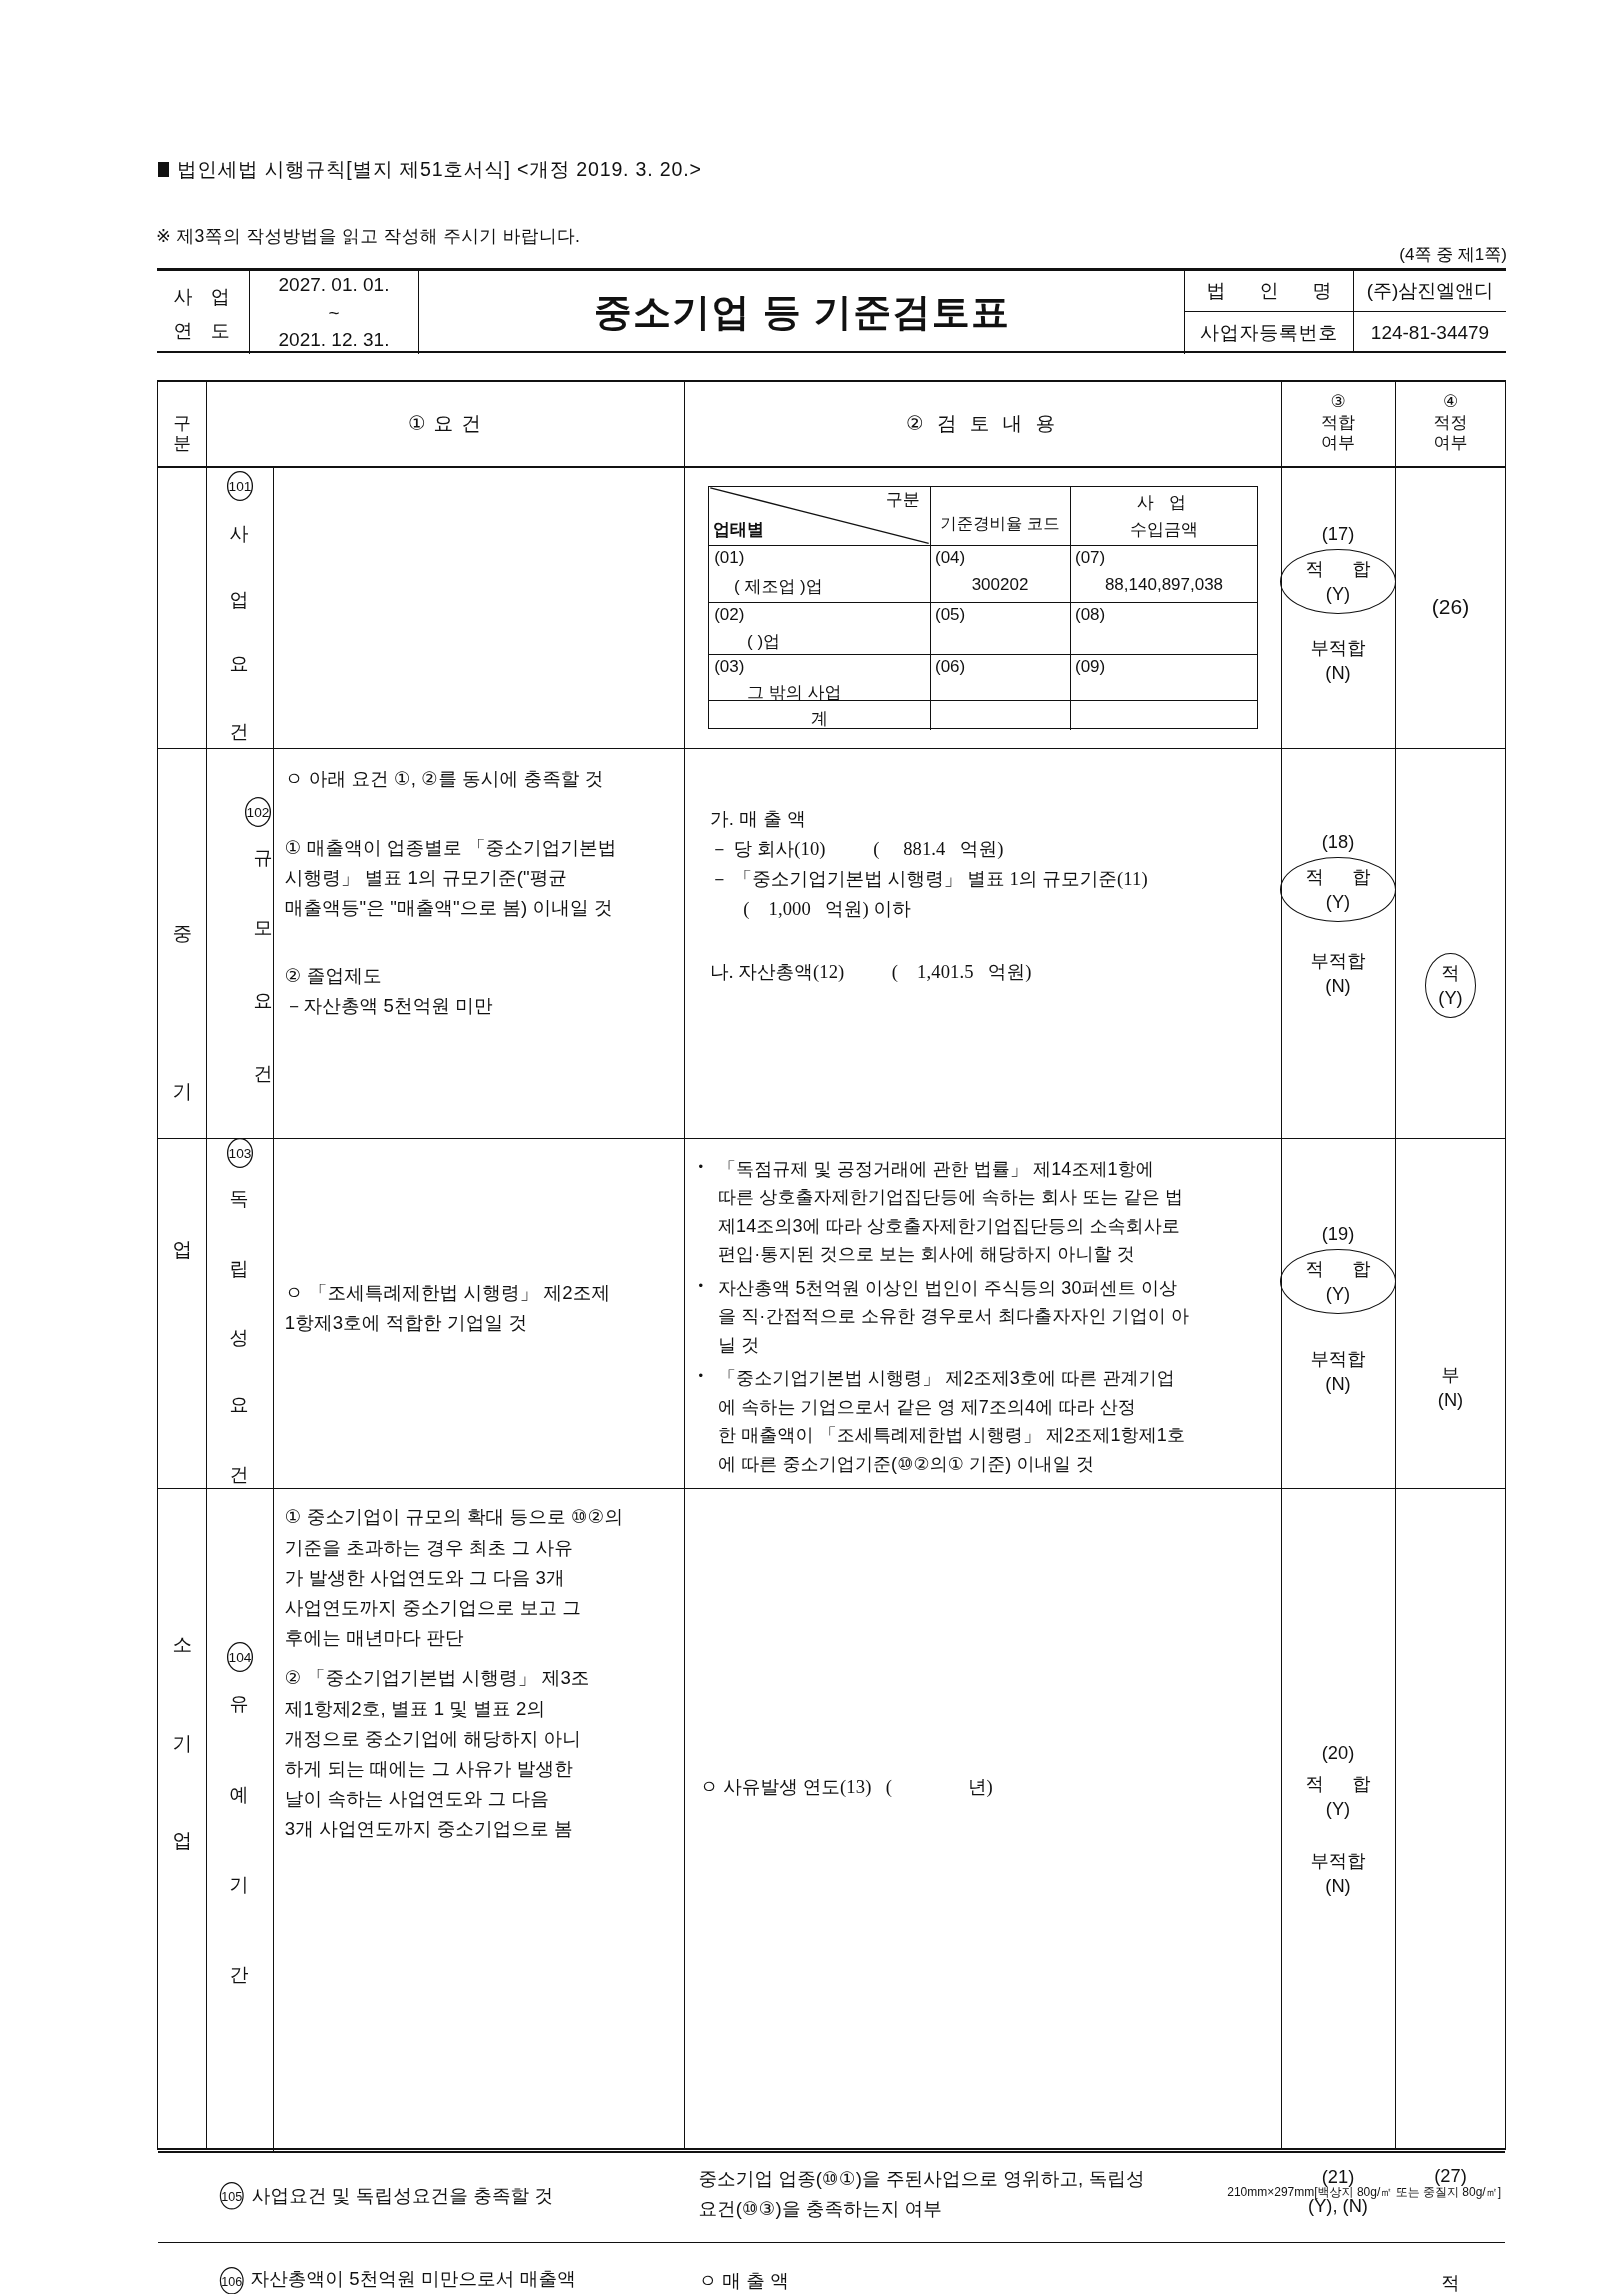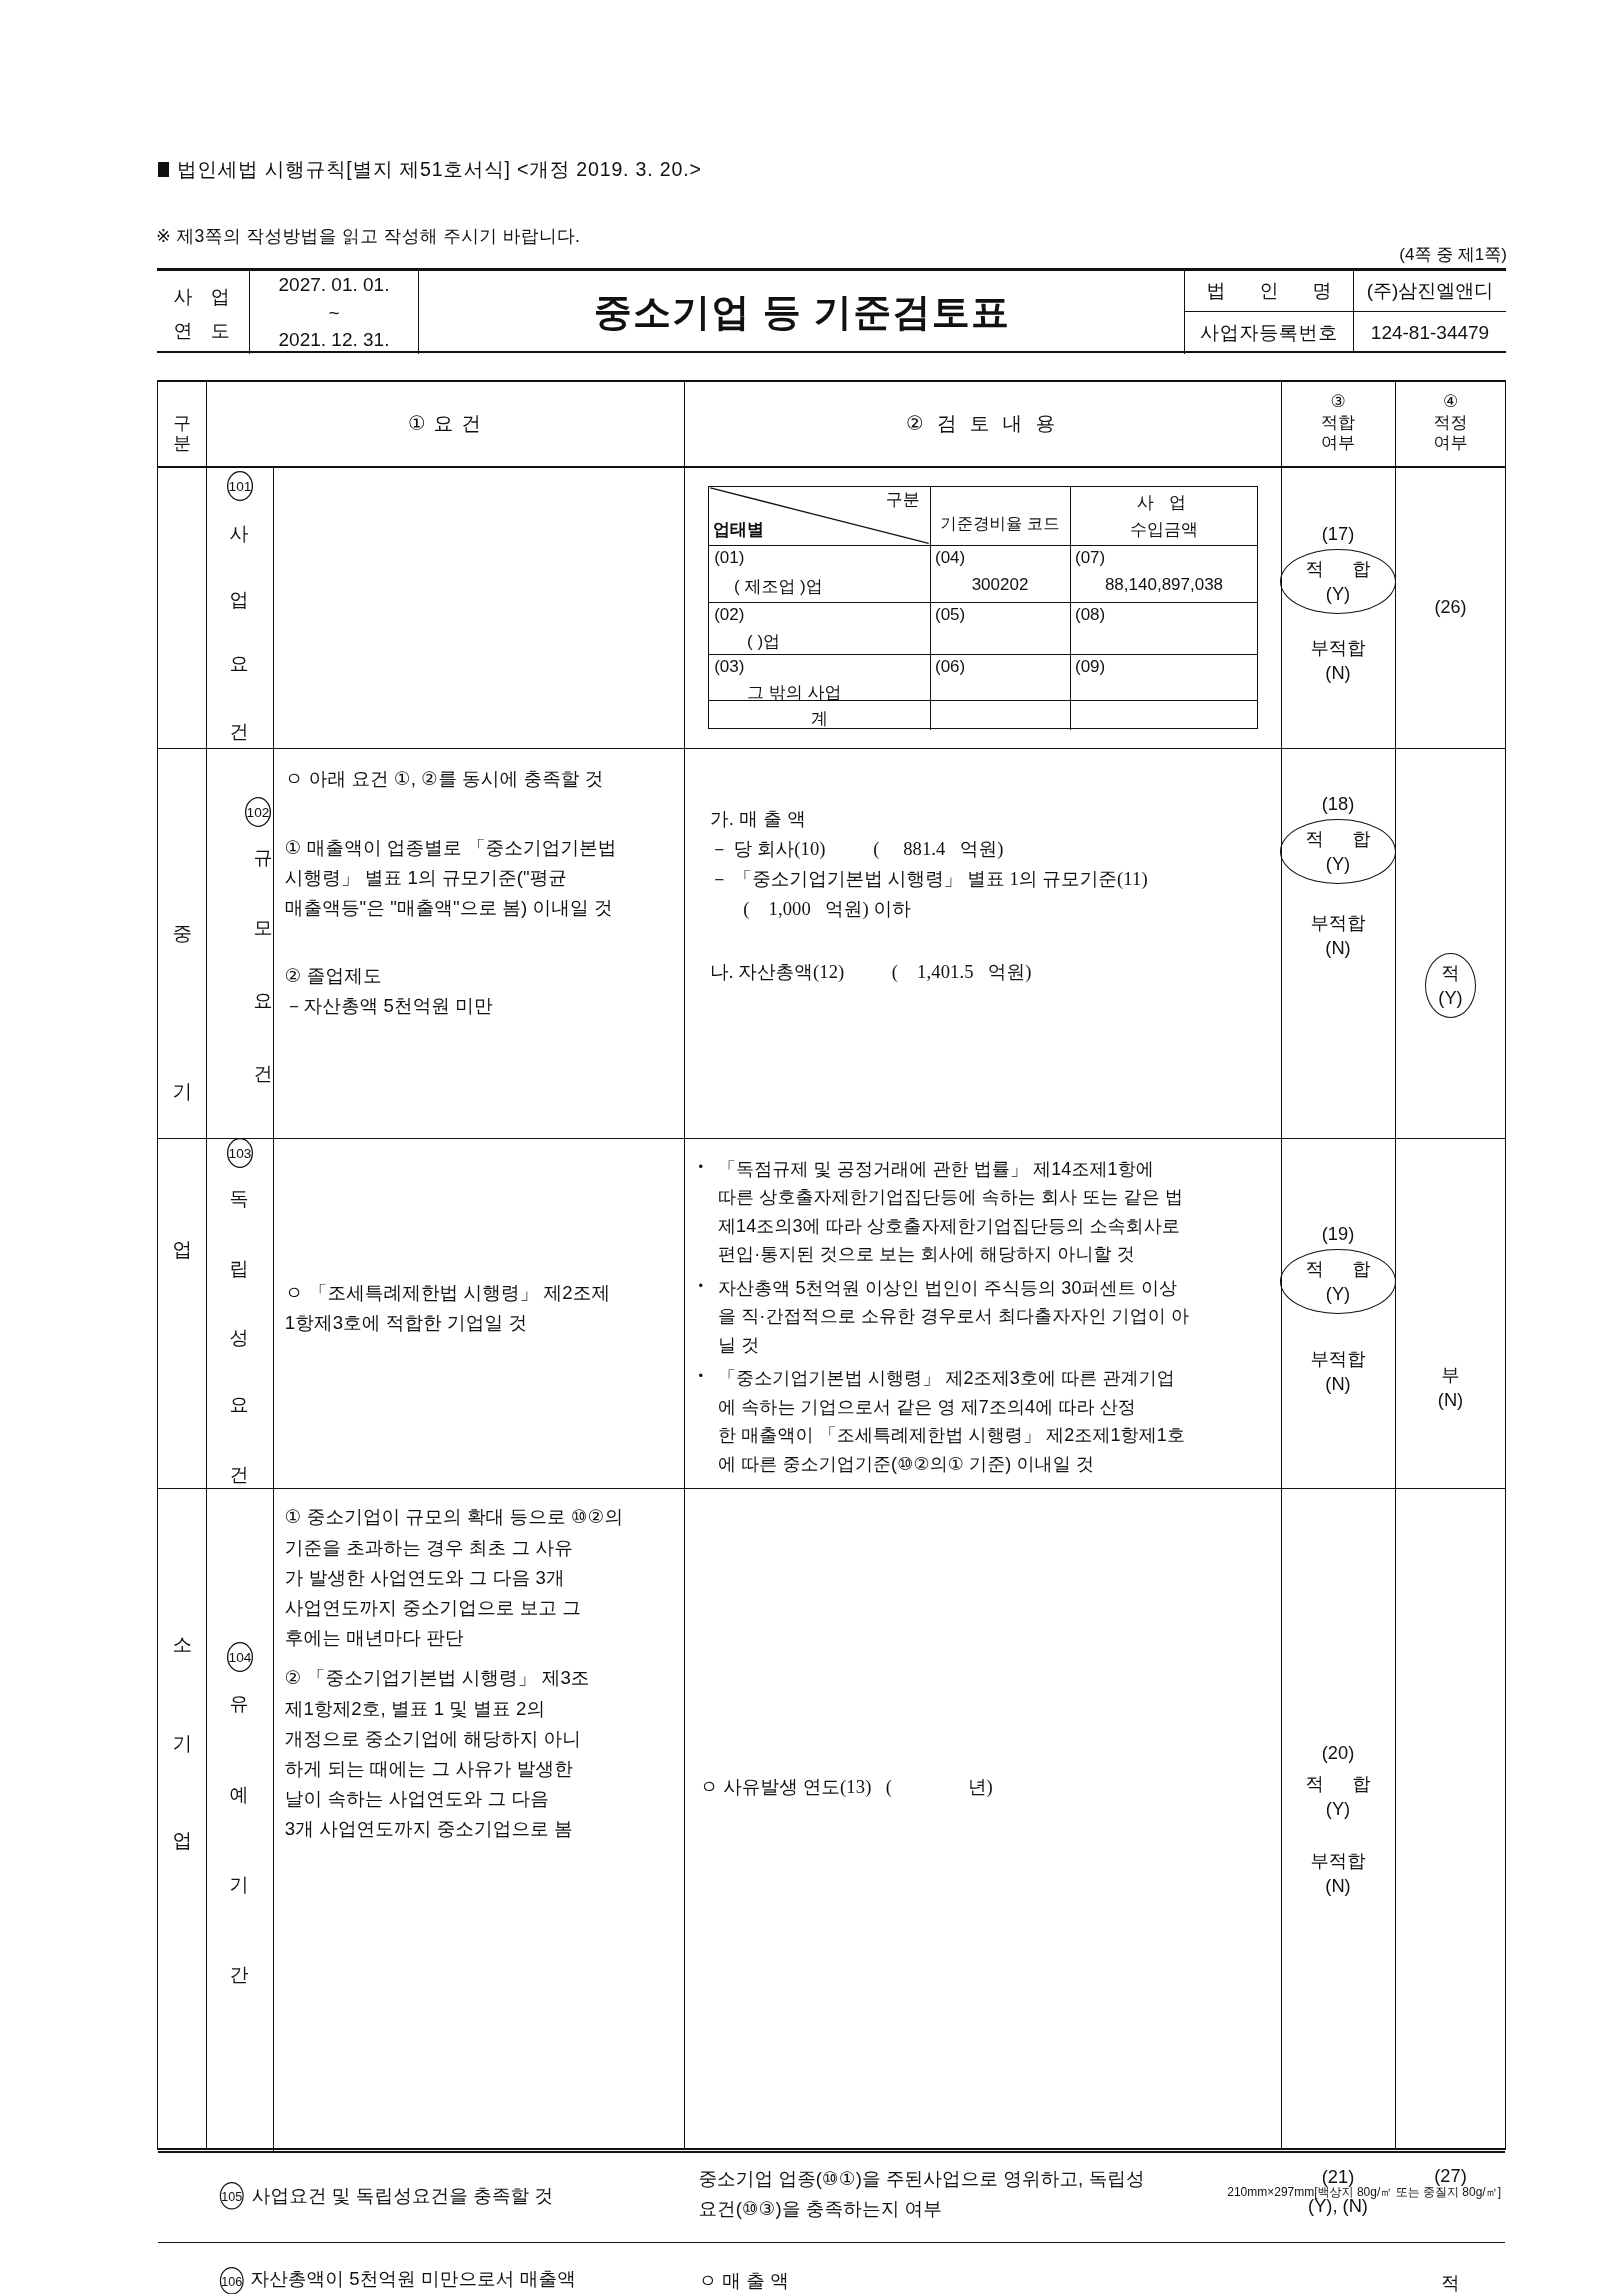--- a/index.html
+++ b/index.html
@@ -338,7 +338,7 @@
       </div>
     </div>
 
-    <div class="cell" style="left:1237px; top:86px; width:111px; height:282px; display:flex; align-items:center; justify-content:center; font-size:18px;">(26)</div>
+    <div class="cell" style="left:1237px; top:86px; width:111px; height:282px; display:flex; align-items:center; justify-content:center; font-size:21px;">(26)</div>
 
     <div class="cell" style="left:1237px; top:368px; width:111px; height:1403px;">
       <div style="position:absolute; left:0; top:209px; width:111px; text-align:center; font-size:18.3px; line-height:1.35;">

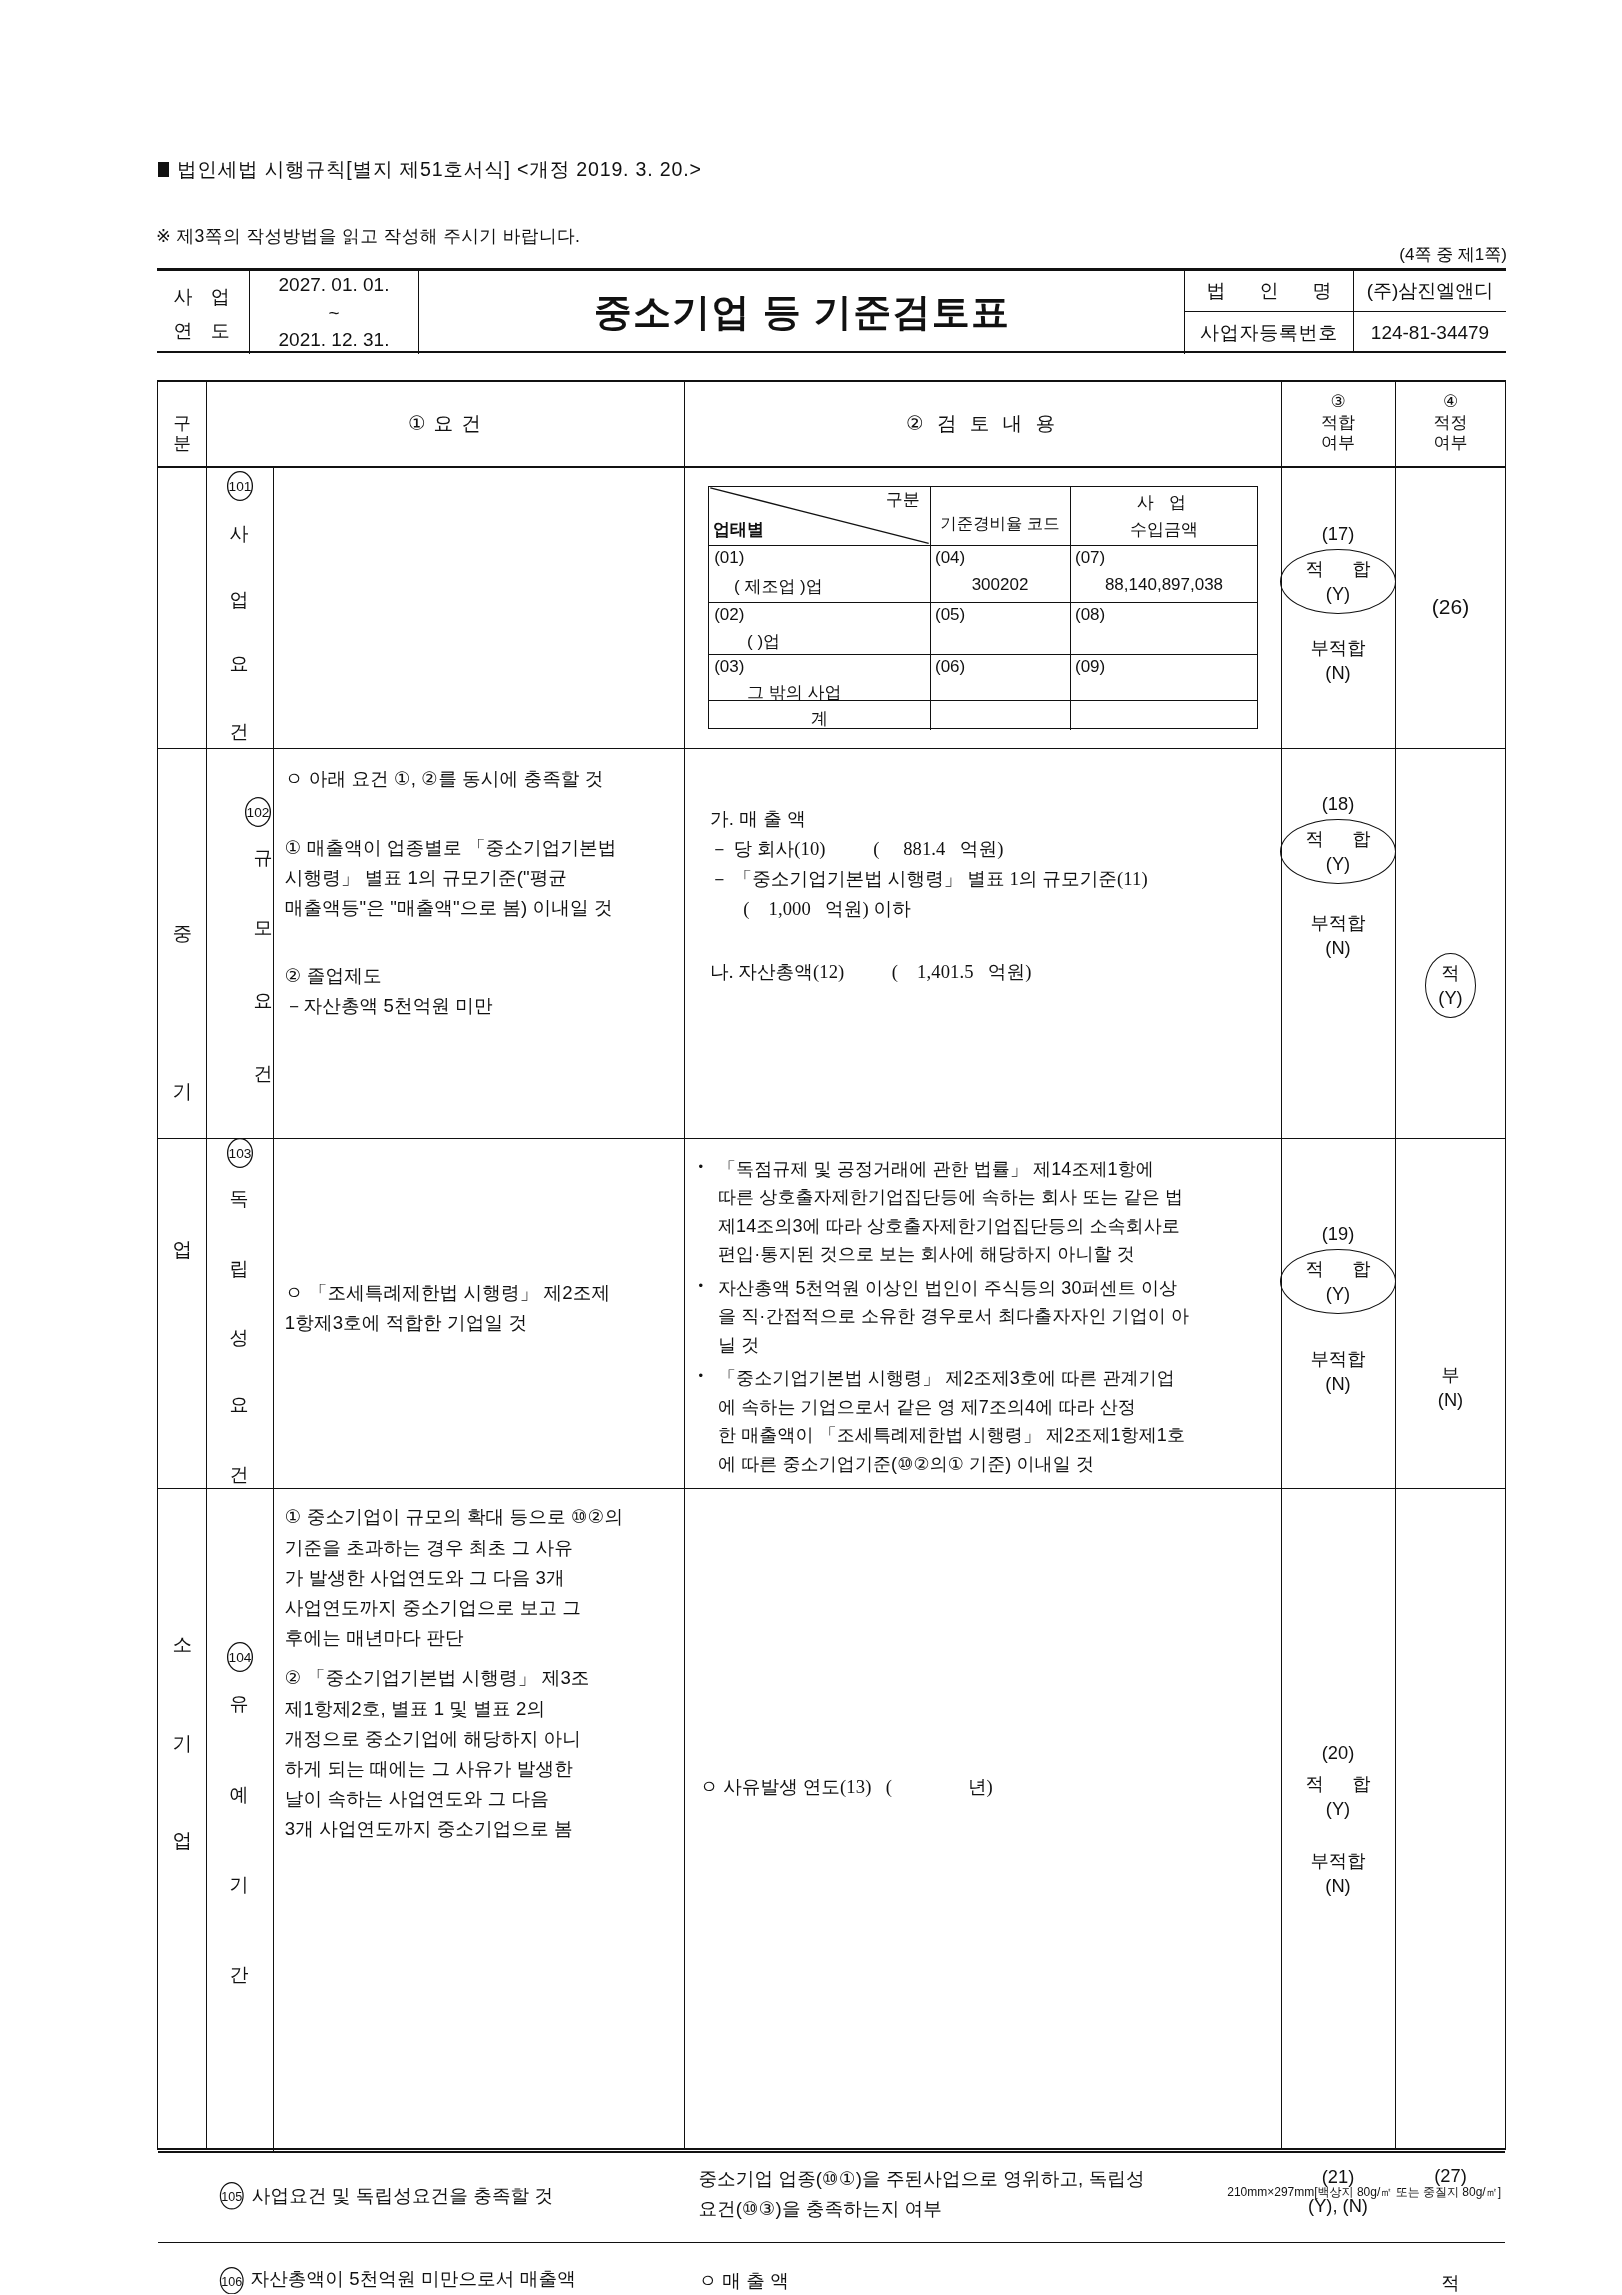--- a/index.html
+++ b/index.html
@@ -380,7 +380,7 @@
       <div class="nowrap" style="margin-top:33px;">나. 자산총액(12)          (    1,401.5   억원)</div>
     </div>
 
-    <div class="cell verdict" style="left:1123px; top:368px; width:114px; height:389px; padding-top:44px;">
+    <div class="cell verdict" style="left:1123px; top:368px; width:114px; height:389px; padding-top:82px;">
       <div class="vnum">(18)</div>
       <div class="circ">
         <div class="spacedpair">적   합</div>

